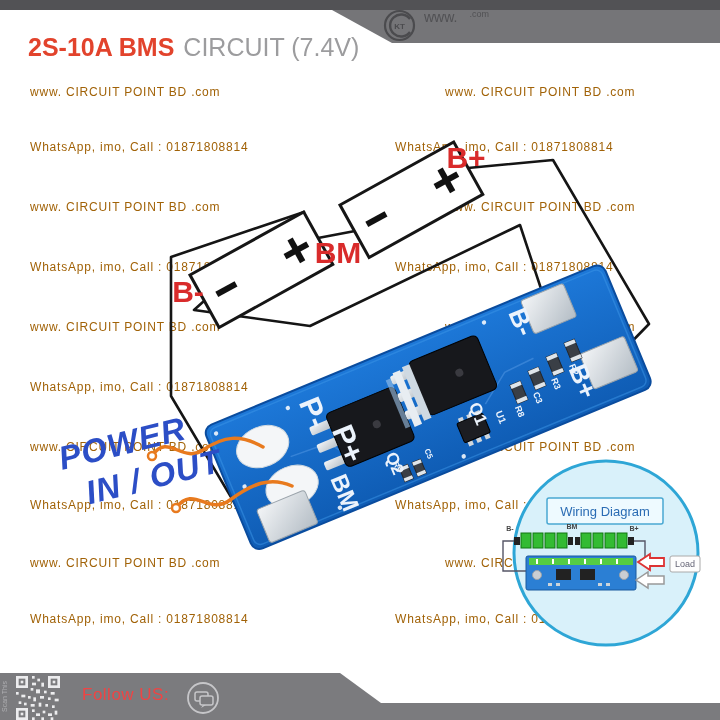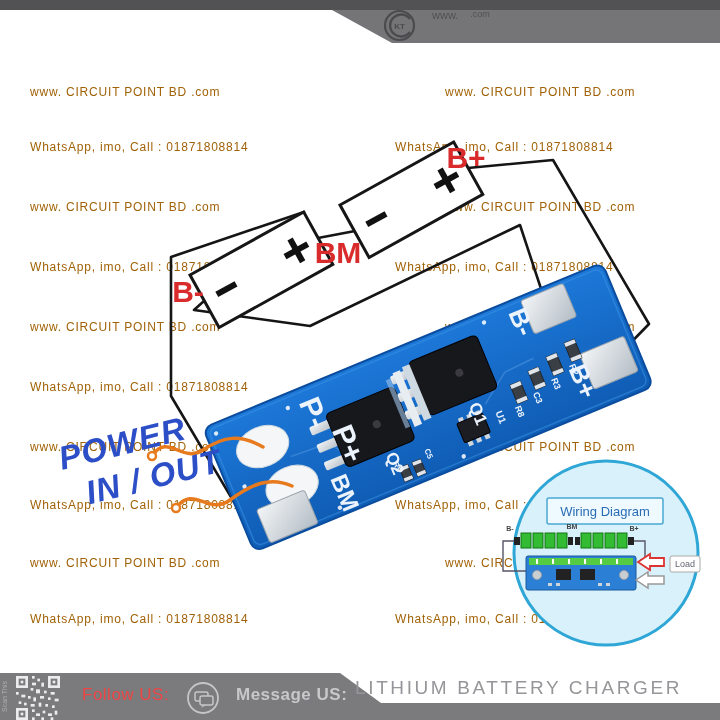--- a/index.html
+++ b/index.html
@@ -17,7 +17,7 @@
   .top-band{position:absolute;left:0;top:0;width:720px;height:43px;
             clip-path:polygon(332px 10px,720px 10px,720px 43px,392px 43px);background:#757578;}
   .logo-wrap{position:absolute;left:383px;top:9px;height:34px;display:flex;align-items:flex-start;}
-  .logo-www{font-size:11px;color:#515154;margin-left:16px;}
+  .logo-www{font-size:14px;color:#515154;margin-left:8px;}
   .logo-name{font-size:21px;font-weight:bold;color:#4b4b4e;letter-spacing:2px;margin-left:2px;}
   .logo-com{font-size:9px;color:#515154;margin-left:12px;}
   .title{position:absolute;left:28px;top:33px;font-size:25px;white-space:nowrap;}

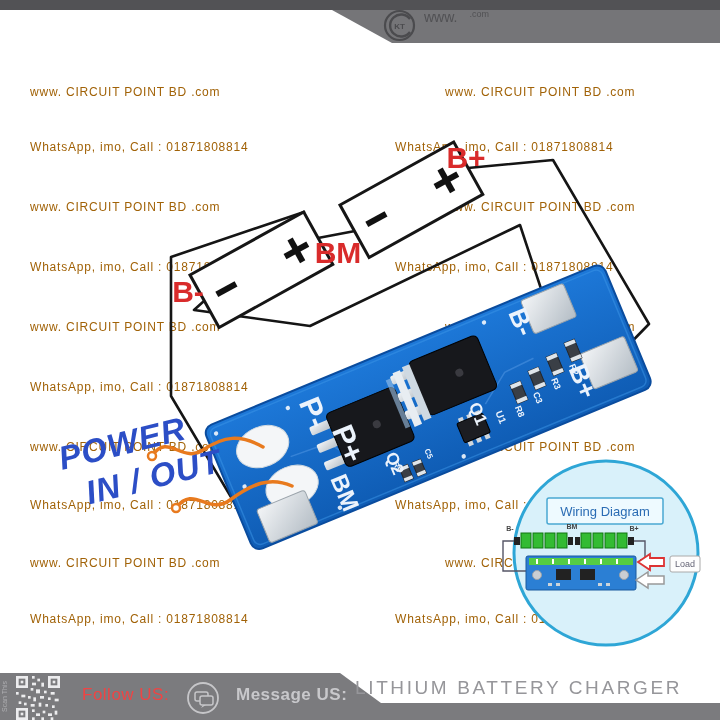--- a/index.html
+++ b/index.html
@@ -301,6 +301,9 @@
     <span class="logo-www">www.</span>
     <span class="logo-com">.com</span>
   </div>
+  <div class="title">
+    <span class="red">2S-10A BMS</span><span class="gray">CIRCUIT (7.4V)</span>
+  </div>
 
   <div class="bottom-bar"></div>
   <div class="bottom-notch"></div>

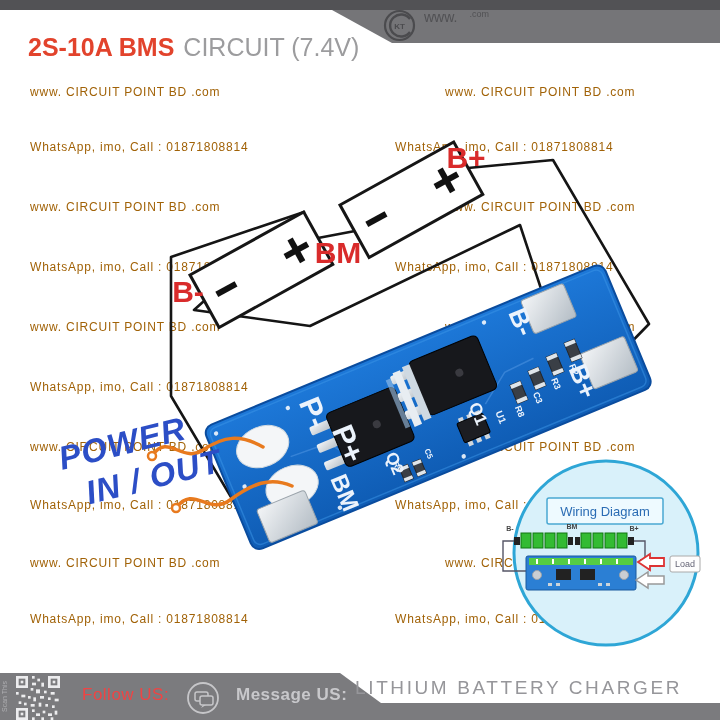--- a/index.html
+++ b/index.html
@@ -358,7 +358,6 @@
     <rect x="14" y="15" width="13" height="9" rx="2" fill="#7b7b7e" stroke="#c6c6c9" stroke-width="1.5"></rect>
     <path d="M17,24 l-2,3 l5,-3 z" fill="#c6c6c9"></path>
   </svg>
-  <div class="message">Message US:</div>
 </div>
 
 </body></html>

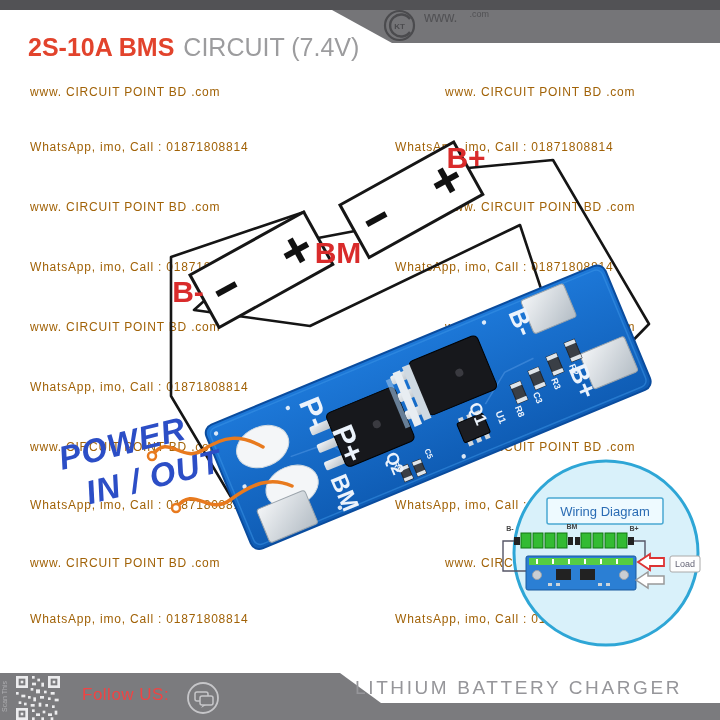--- a/index.html
+++ b/index.html
@@ -307,7 +307,6 @@
 
   <div class="bottom-bar"></div>
   <div class="bottom-notch"></div>
-  <div class="product">LITHIUM BATTERY CHARGER</div>
   <svg class="qr" width="44" height="44" viewBox="0 0 33 33">
     <g fill="#ececee">
       <rect x="0" y="0" width="9" height="9"></rect>

